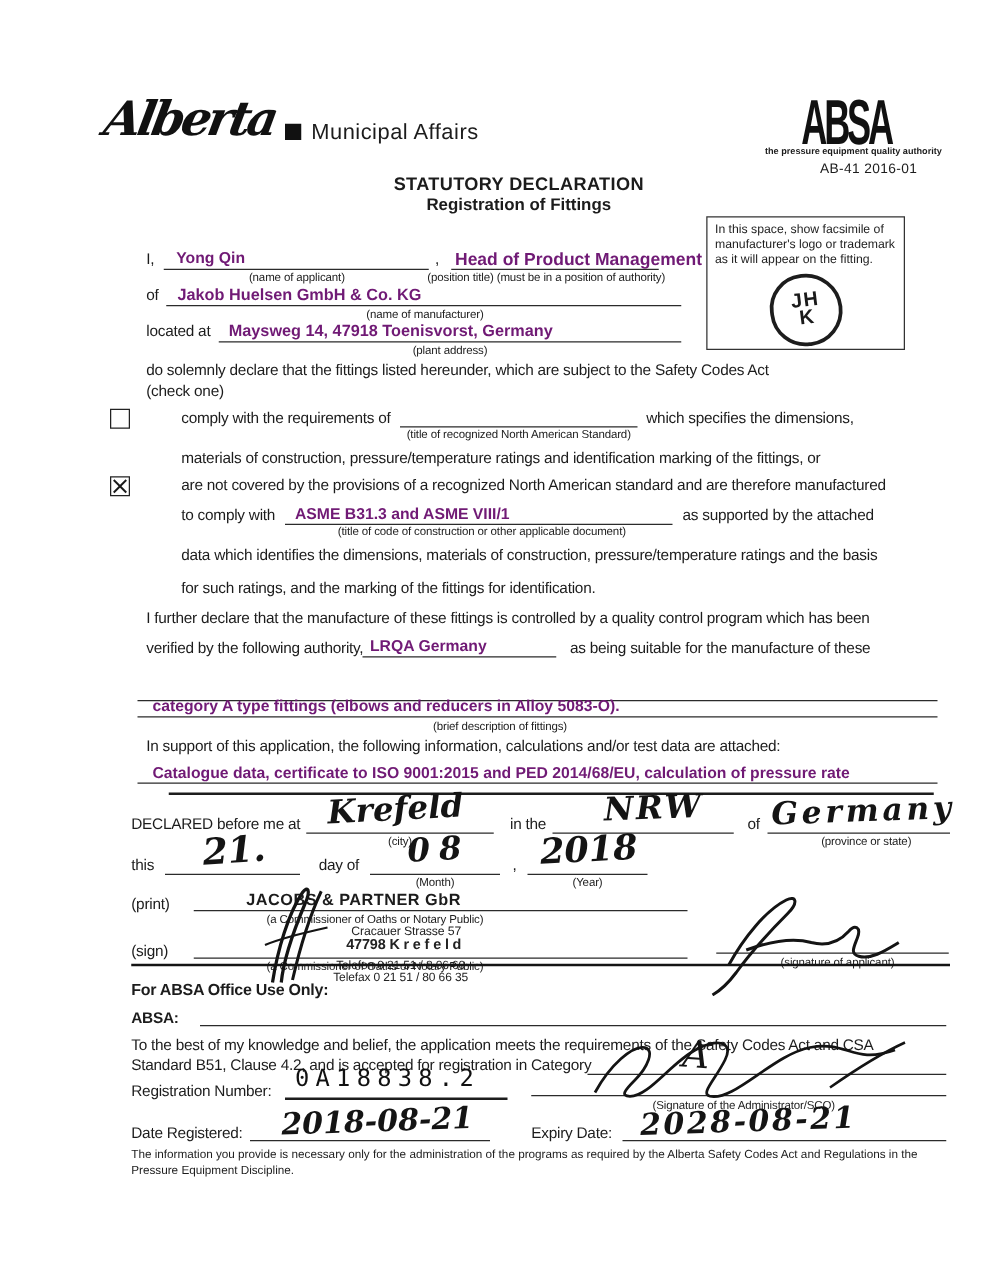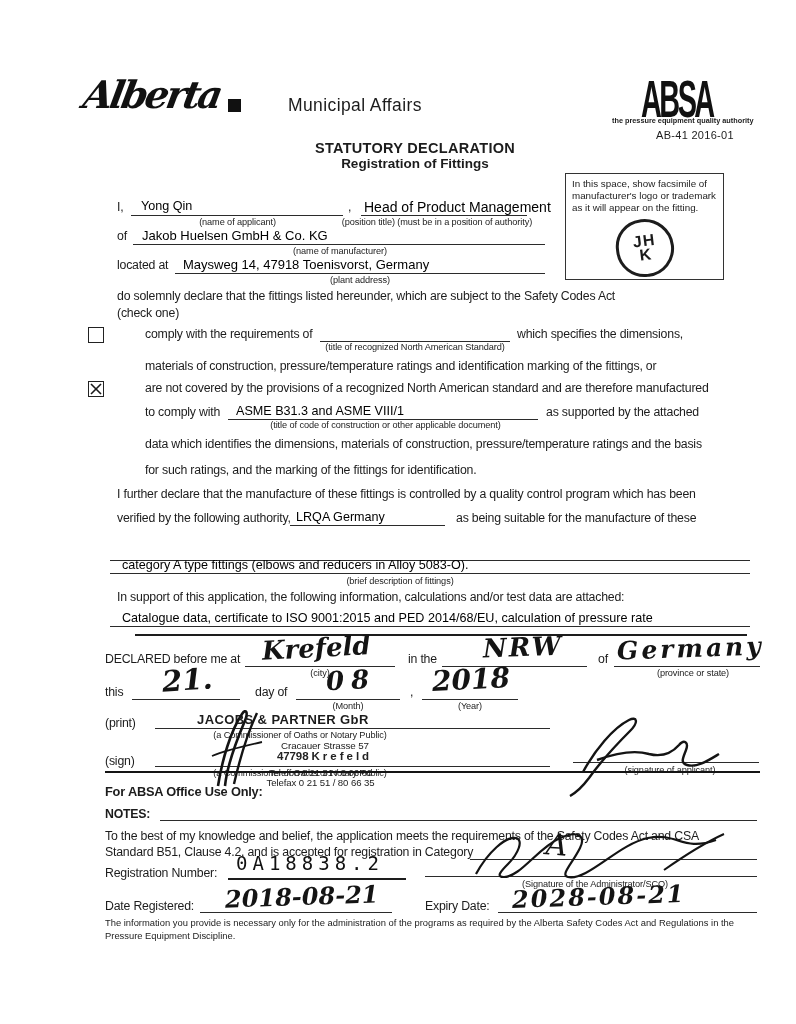--- a/index.html
+++ b/index.html
@@ -32,7 +32,7 @@
 
   <div class="alberta" style="left:84px;top:72px;">Alberta</div>
   <div style="position:absolute;left:228px;top:99px;width:13px;height:13px;background:#111;"></div>
-  <div class="t" style="left:249px;top:95px;font-size:17.5px;letter-spacing:0.4px;margin-left:39px;">Municipal Affairs</div>
+  <div class="t" style="left:249px;top:95px;font-size:17.5px;letter-spacing:0.4px;">Municipal Affairs</div>
 
   <div class="absa-word" style="left:641px;top:70px;">ABSA</div>
   <div class="t" style="left:612px;top:116px;font-size:7.3px;font-weight:bold;letter-spacing:0;">the pressure equipment quality authority</div>

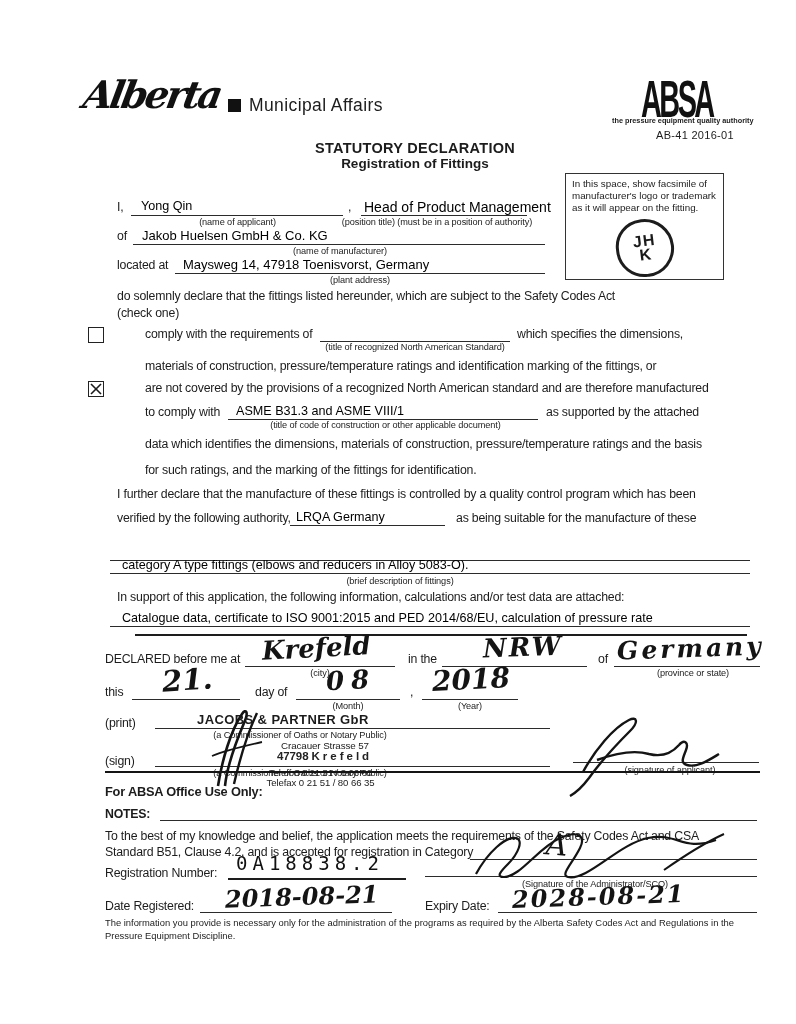--- a/index.html
+++ b/index.html
@@ -9,7 +9,7 @@
   .cap{position:absolute;font-size:9.2px;letter-spacing:-0.1px;white-space:nowrap;color:#222;text-align:center;}
   .ul{position:absolute;border-bottom:1.3px solid #2b2b2b;}
   .ul2{position:absolute;border-bottom:2px solid #1d1d1d;}
-  .val{position:absolute;font-size:12.6px;white-space:nowrap;color:#000000;}
+  .val{position:absolute;font-size:12.6px;white-space:nowrap;color:#701a75;font-weight:bold;}
   .hand{position:absolute;font-family:"DejaVu Serif",serif;font-style:italic;font-weight:bold;
         color:#141414;white-space:nowrap;}
   .bold{font-weight:bold;}

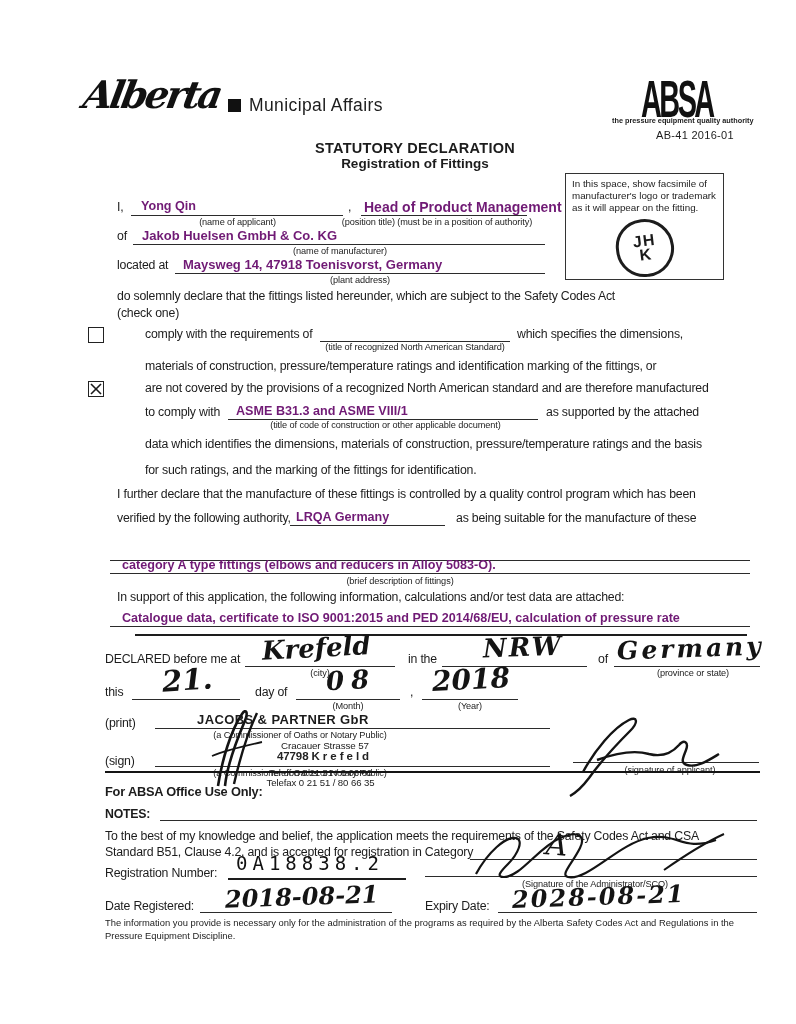--- a/index.html
+++ b/index.html
@@ -166,7 +166,7 @@
   <div style="position:absolute;left:105px;top:771px;width:655px;border-top:2.6px solid #141414;"></div>
 
   <div class="t bold" style="left:105px;top:784px;font-size:12.8px;">For ABSA Office Use Only:</div>
-  <div class="t bold" style="left:105px;top:807px;">NOTES:</div>
+  <div class="t bold" style="left:105px;top:807px;">ABSA:</div>
   <div class="ul" style="left:160px;top:806px;width:597px;height:14px;"></div>
 
   <div class="t" style="left:105px;top:829px;">To the best of my knowledge and belief, the application meets the requirements of the Safety Codes Act and CSA</div>

